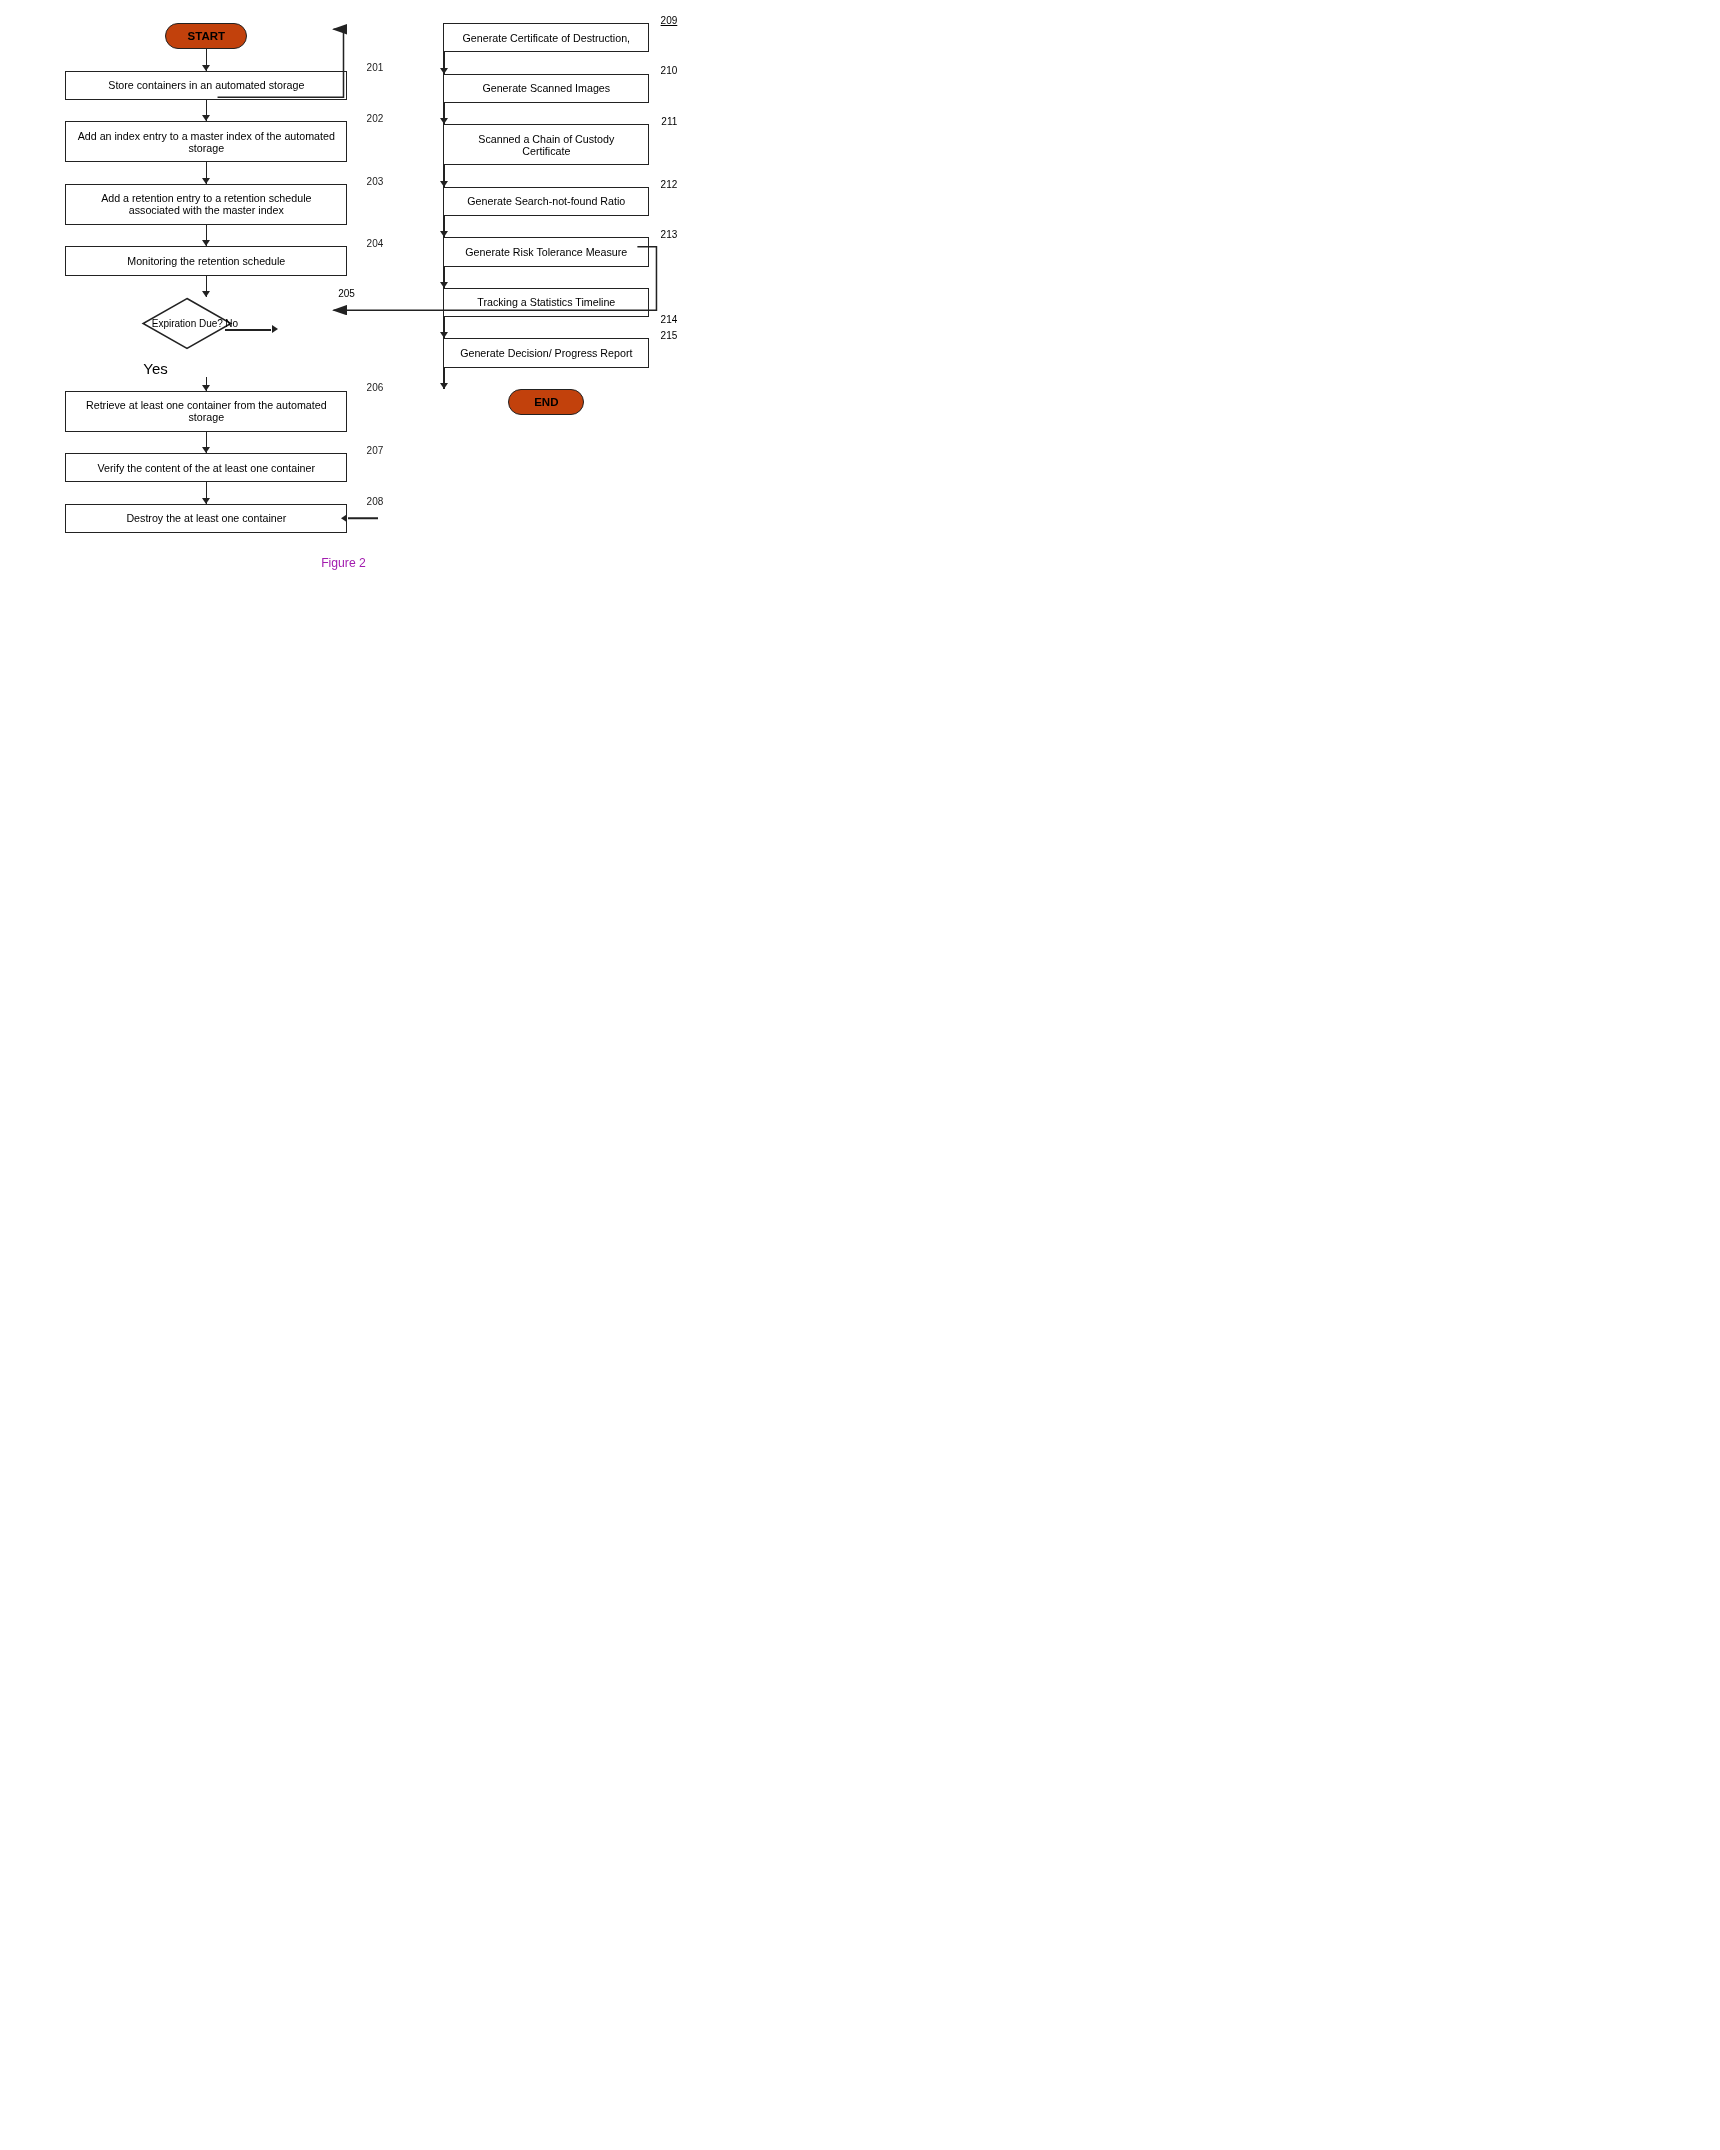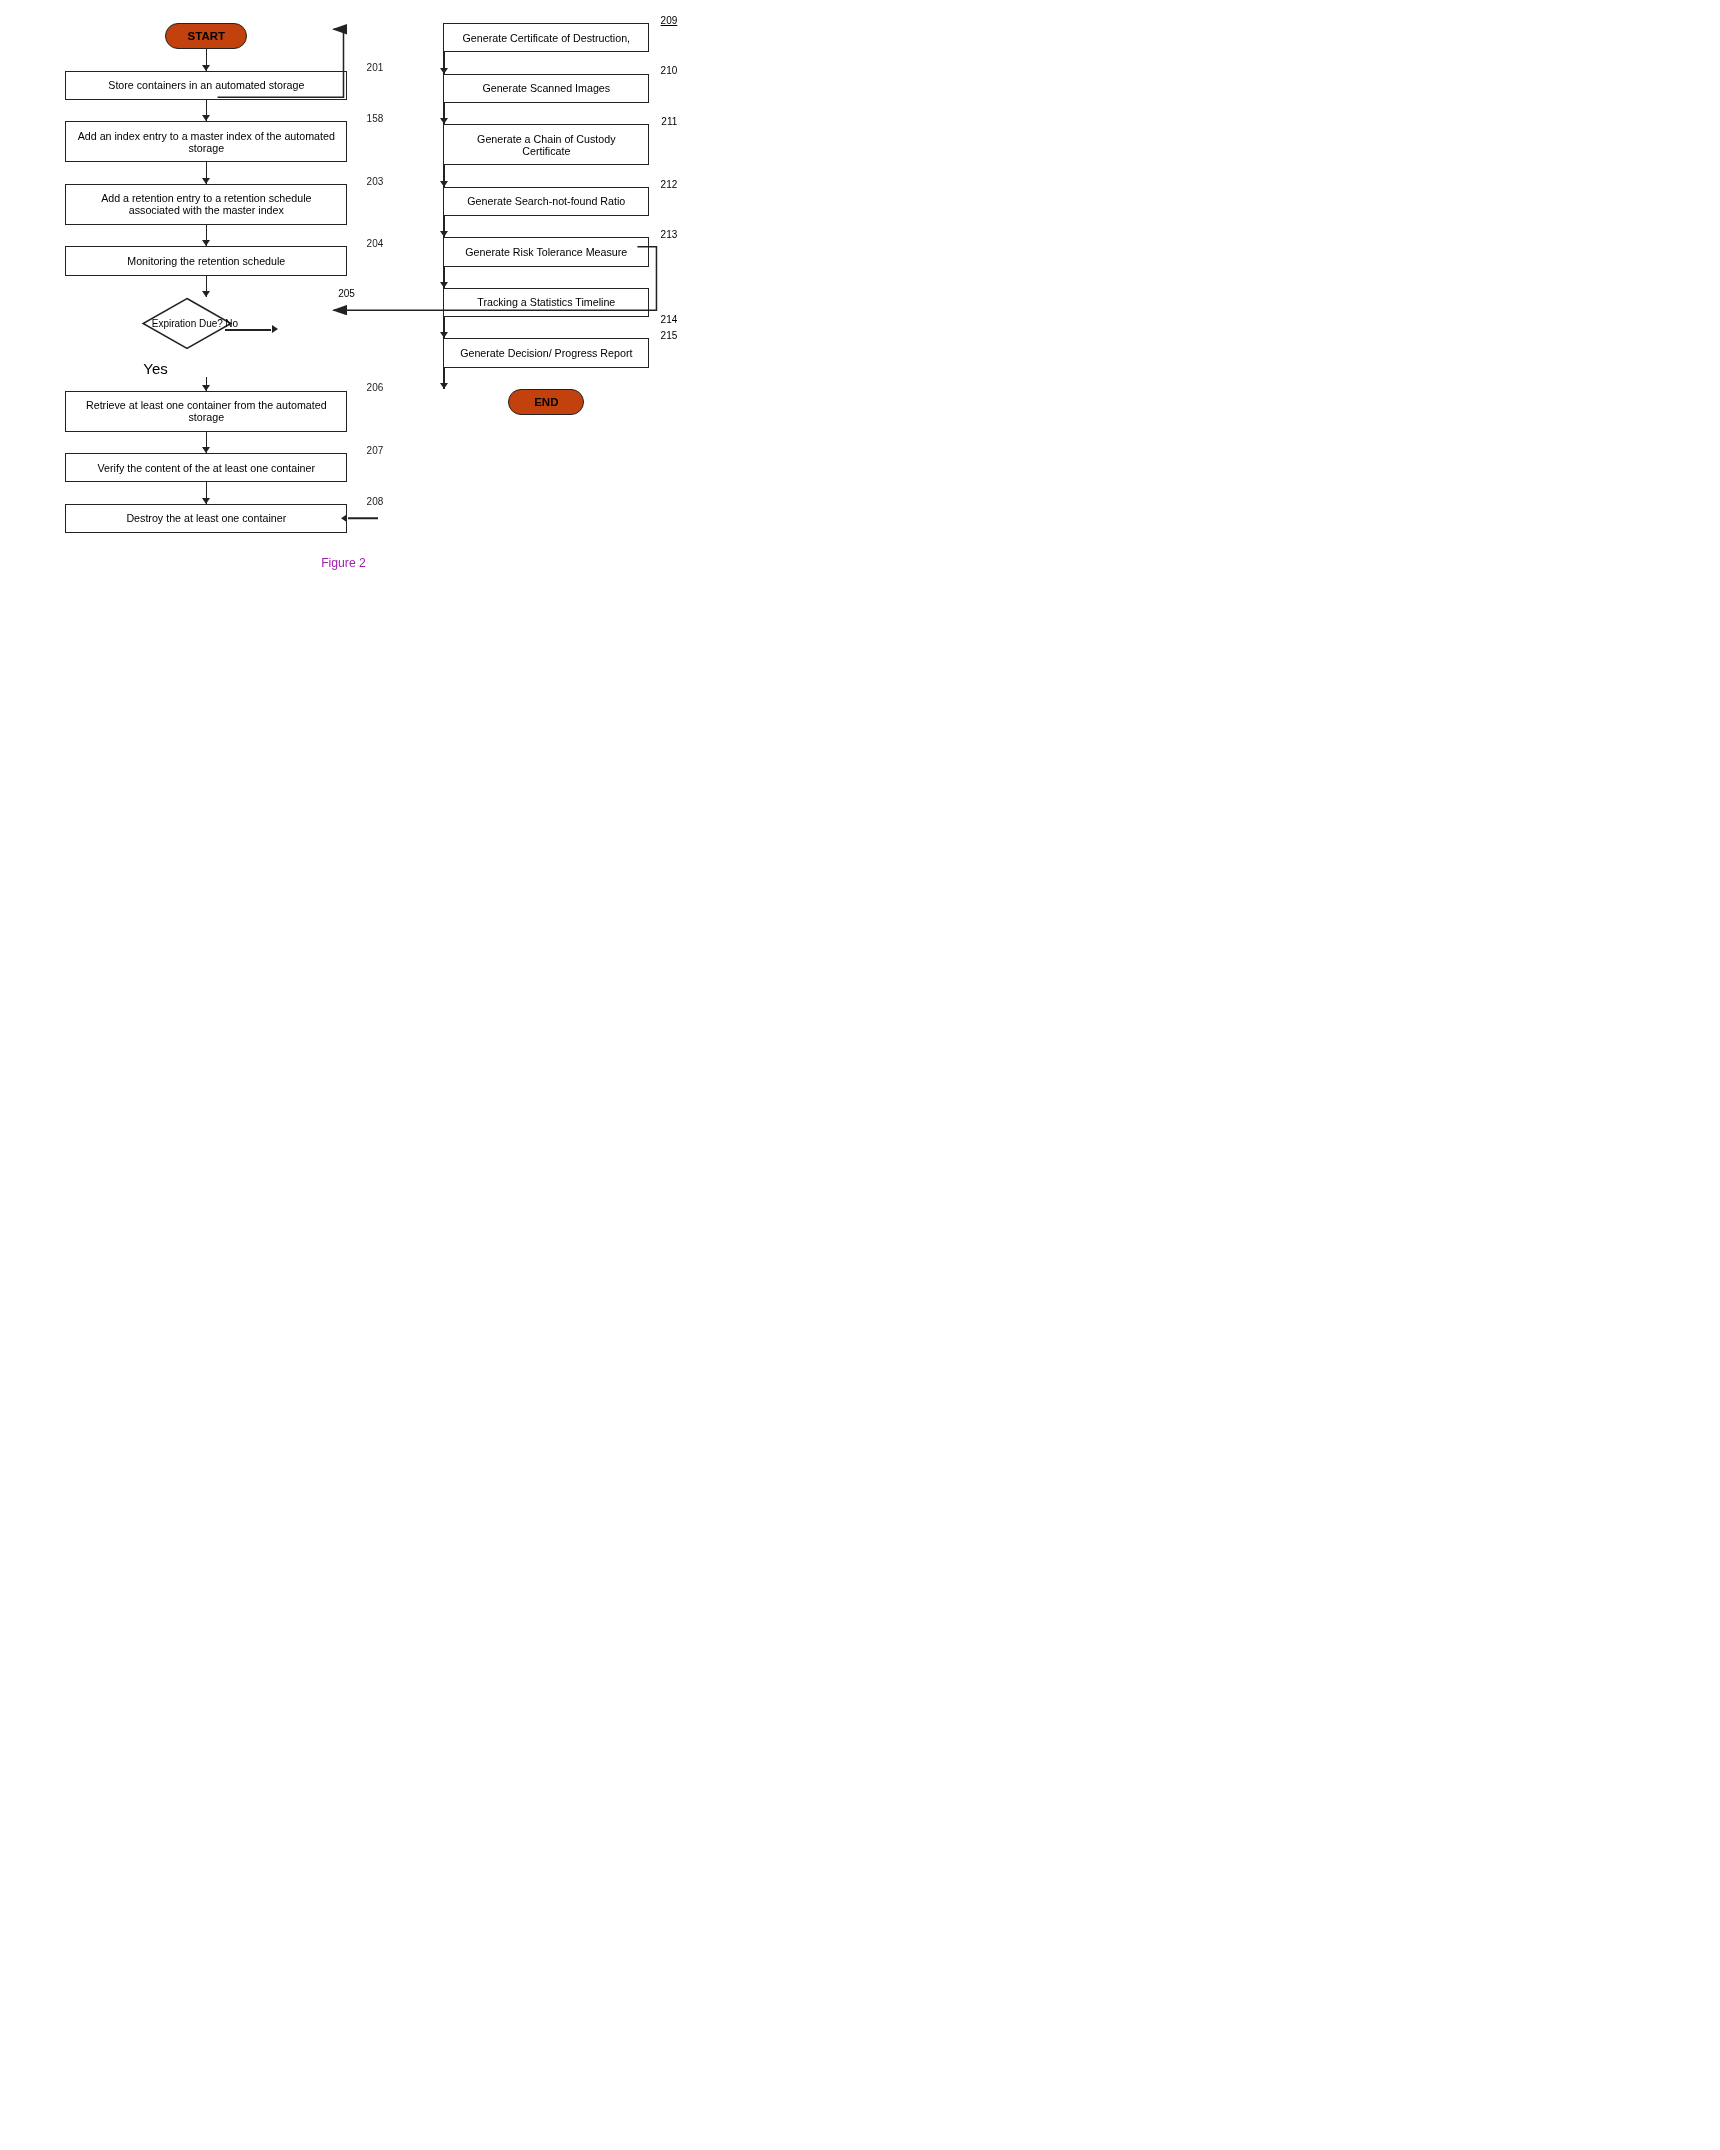--- a/index.html
+++ b/index.html
@@ -162,7 +162,7 @@
       <div class="box-wrap">
         <div class="fc-box fc-box-left">
           <span>Add an index entry to a master index of the automated storage</span>
-          <span class="step-num">158</span>
+          <span class="step-num">202</span>
         </div>
       </div>
 

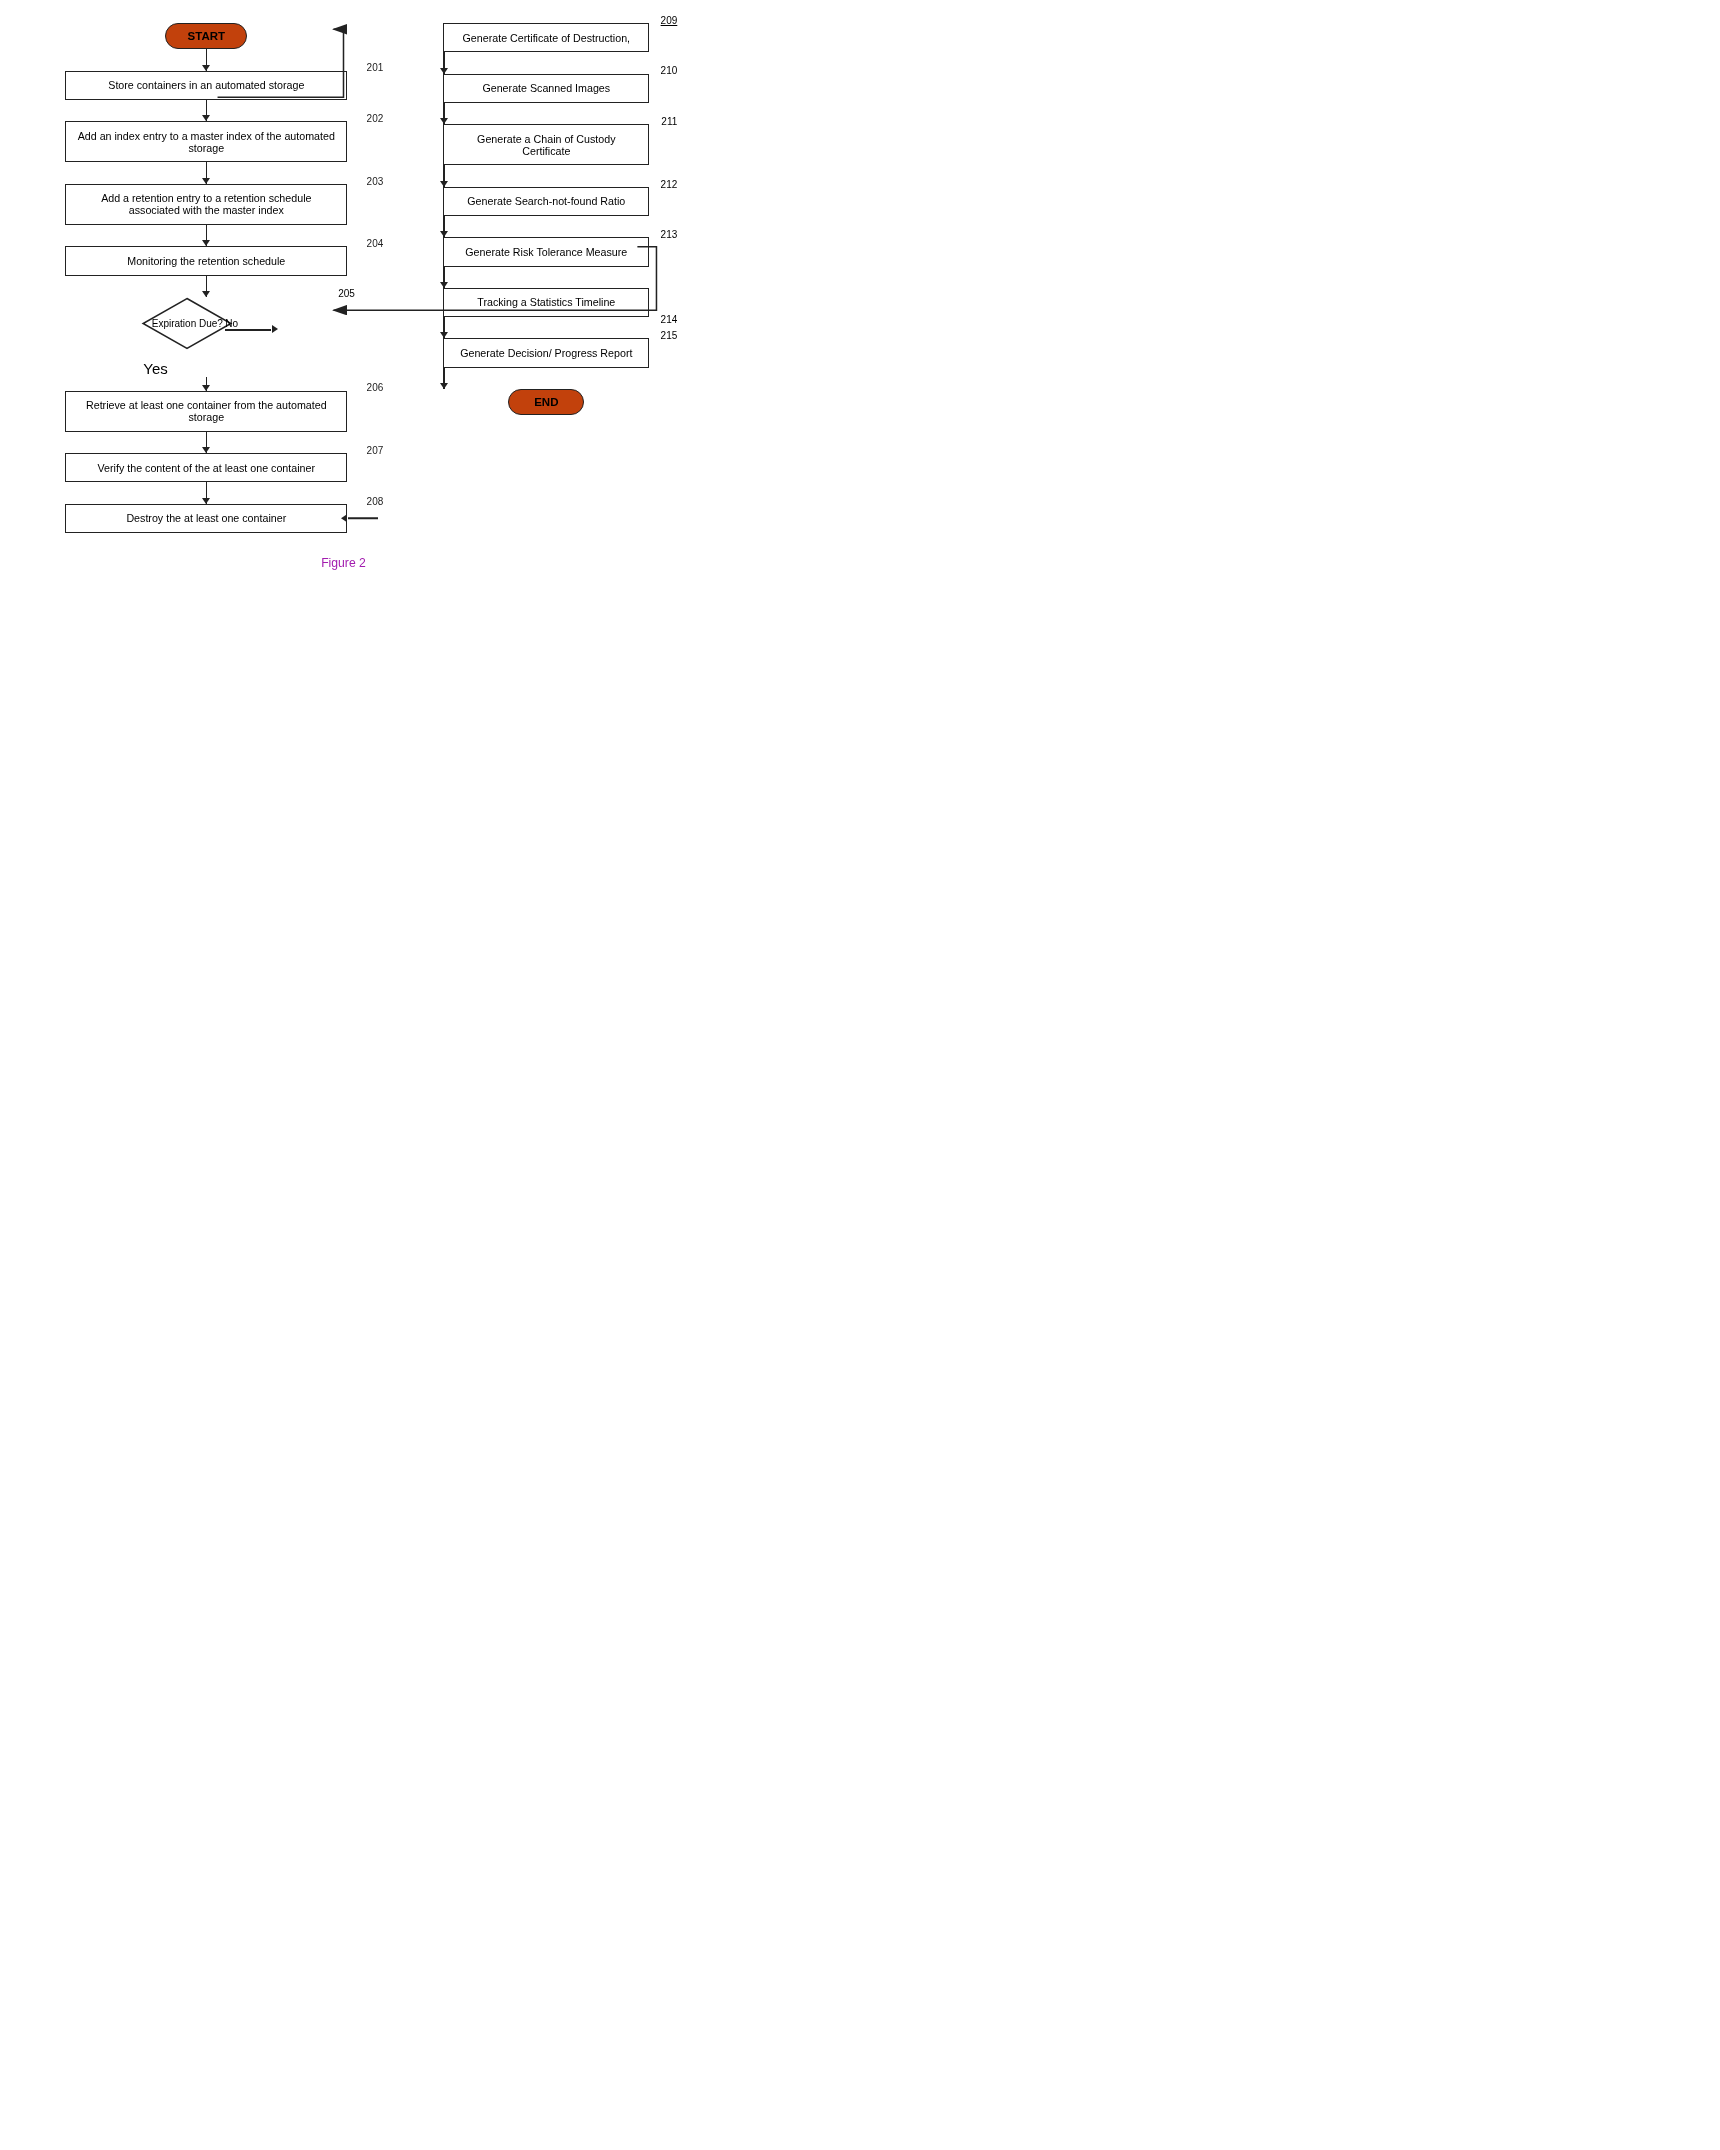--- a/index.html
+++ b/index.html
@@ -267,7 +267,7 @@
 
       <div style="position:relative;">
         <div class="fc-box fc-box-right">
-          <span>Generate a Chain of Custody Certificate</span>
+          <span>Scanned a Chain of Custody Certificate</span>
           <span style="position:absolute;right:-29px;top:-9.2px;font-size:10px;">211</span>
         </div>
       </div>

